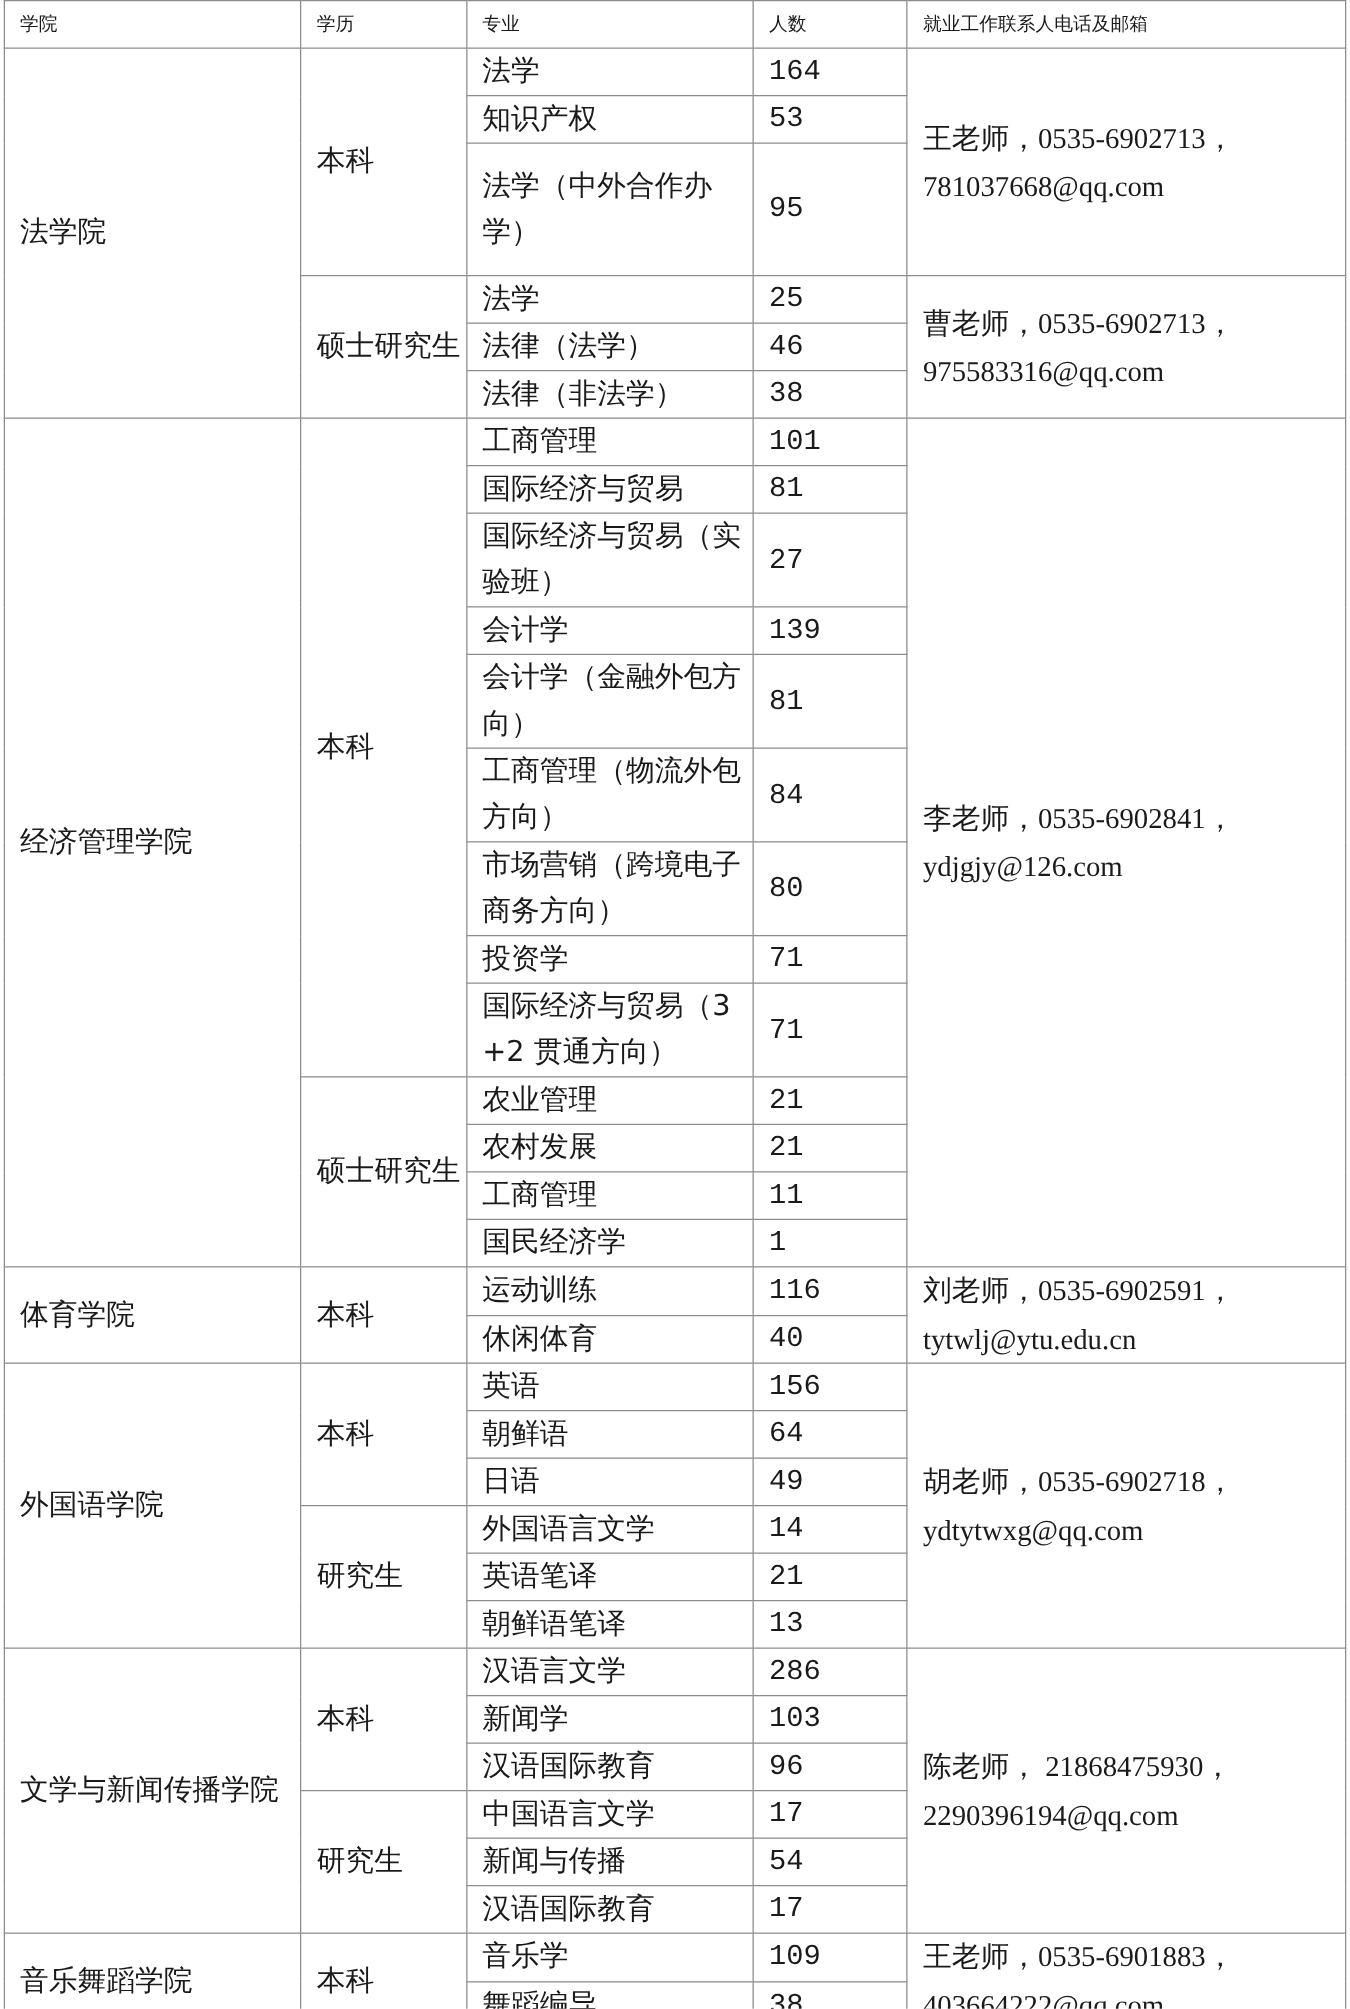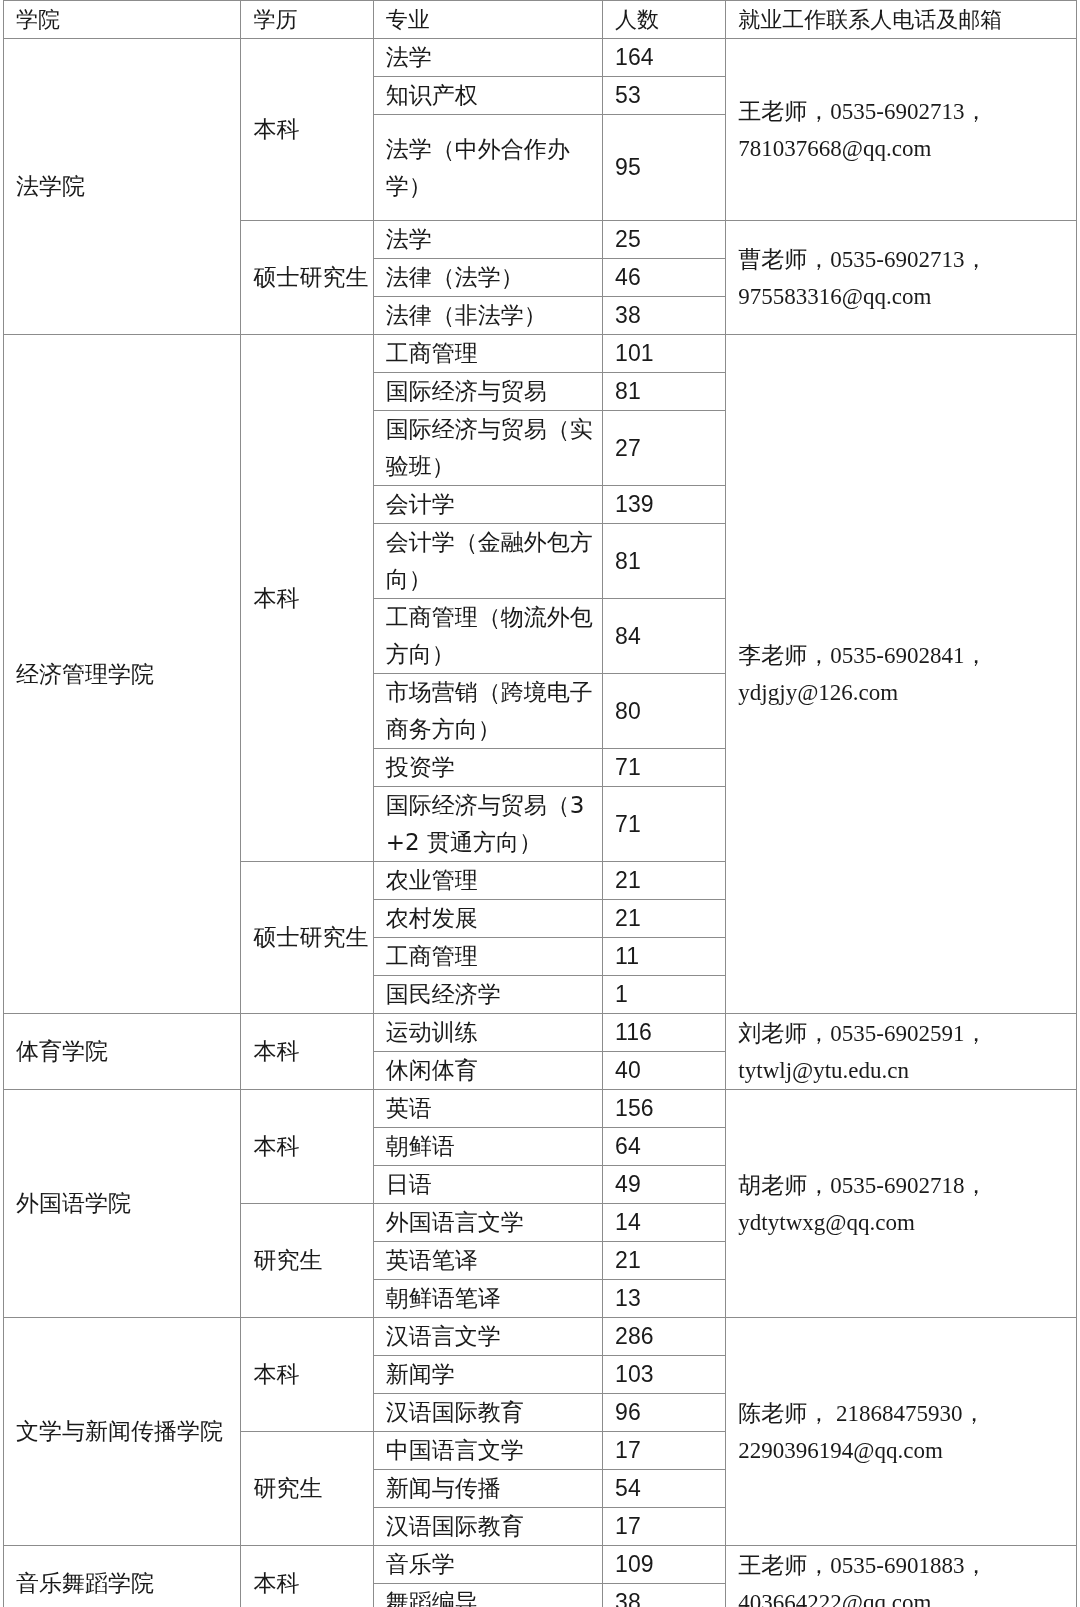--- a/index.html
+++ b/index.html
@@ -21,7 +21,7 @@
     overflow: hidden;
     word-break: break-all;
   }
-  table.grid th { height: 36px; font-family: "DejaVu Sans", sans-serif; font-size: 22px; }
+  table.grid th { height: 36px; font-family: "DejaVu Sans", sans-serif; font-size: 15px; }
   td.college, td.level, td.major { font-family: "DejaVu Sans", sans-serif; font-size: 22px; margin-top: 44px; }
   td.count { text-align: center; padding: 0; font-family: Liberation Sans, sans-serif; font-size: 22px; }
   th.count-h { text-align: center; padding: 0; }

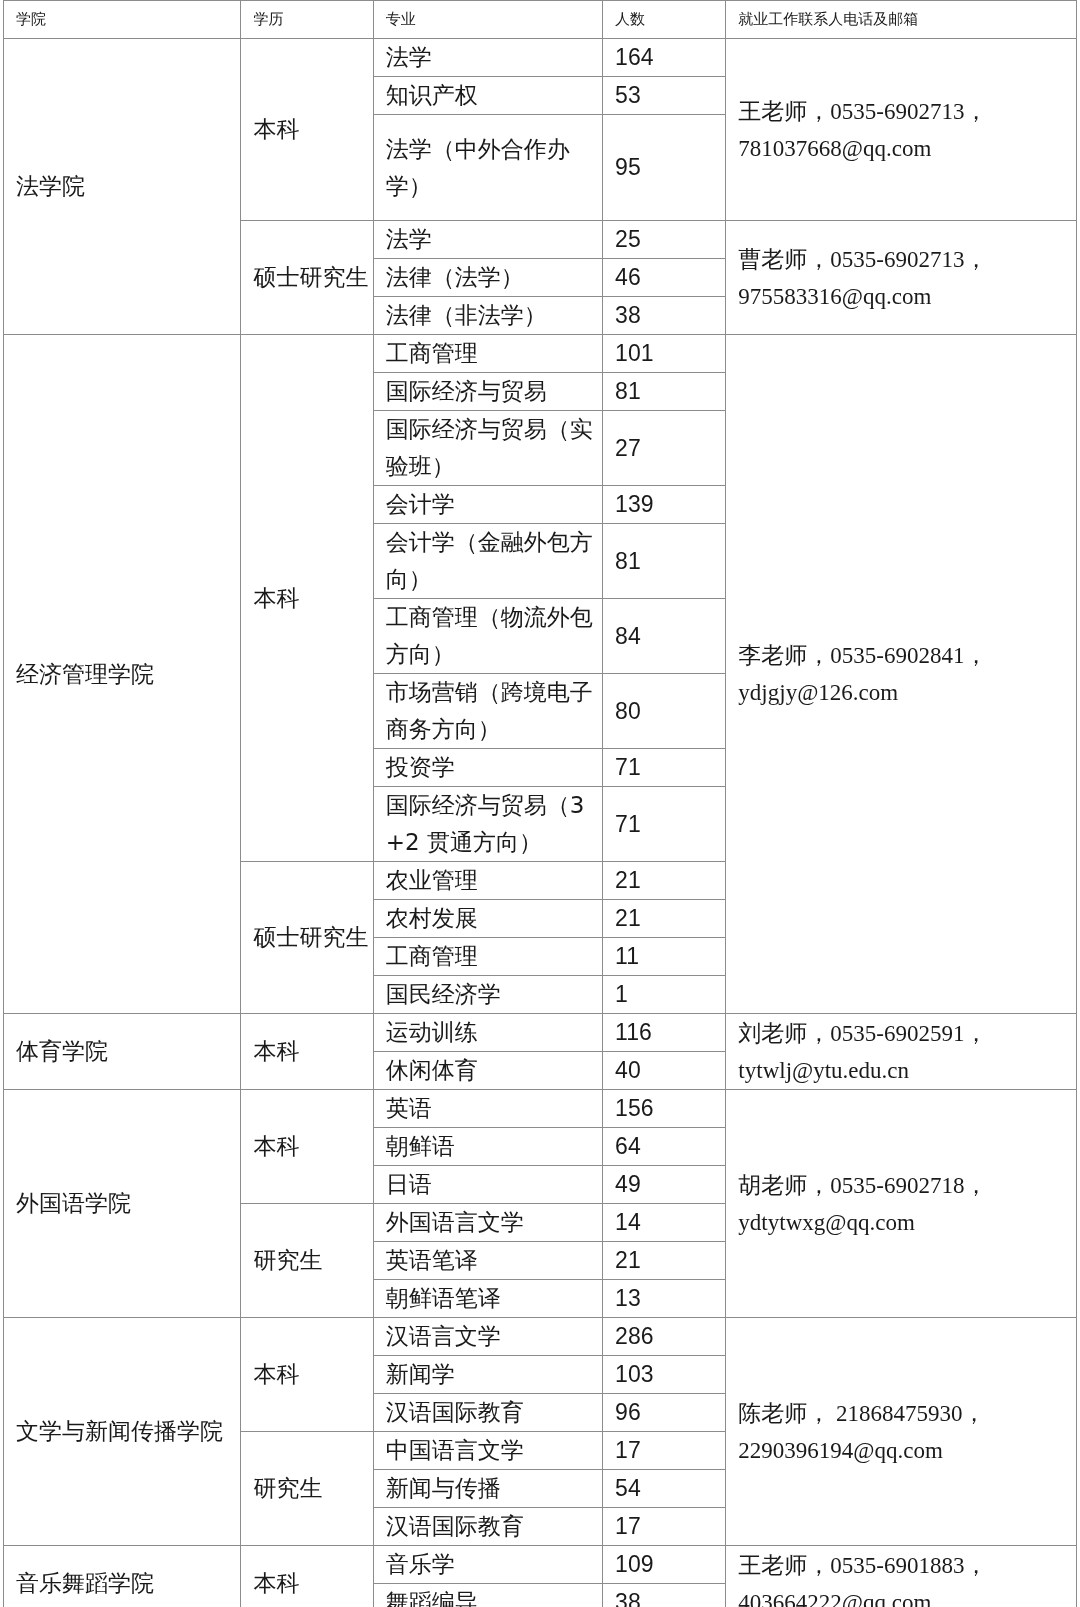--- a/index.html
+++ b/index.html
@@ -23,7 +23,7 @@
   }
   table.grid th { height: 36px; font-family: "DejaVu Sans", sans-serif; font-size: 15px; }
   td.college, td.level, td.major { font-family: "DejaVu Sans", sans-serif; font-size: 22px; margin-top: 44px; }
-  td.count { text-align: center; padding: 0; font-family: Liberation Sans, sans-serif; font-size: 22px; }
+  td.count { text-align: center; padding: 0; font-family: Liberation Mono, monospace; font-size: 22px; }
   th.count-h { text-align: center; padding: 0; }
   td.contact { font-family: "Liberation Serif", "DejaVu Sans", serif; font-size: 22px; line-height: 36px; padding-left: 12px; }
   td.contact .name { font-family: Liberation Sans, sans-serif; }

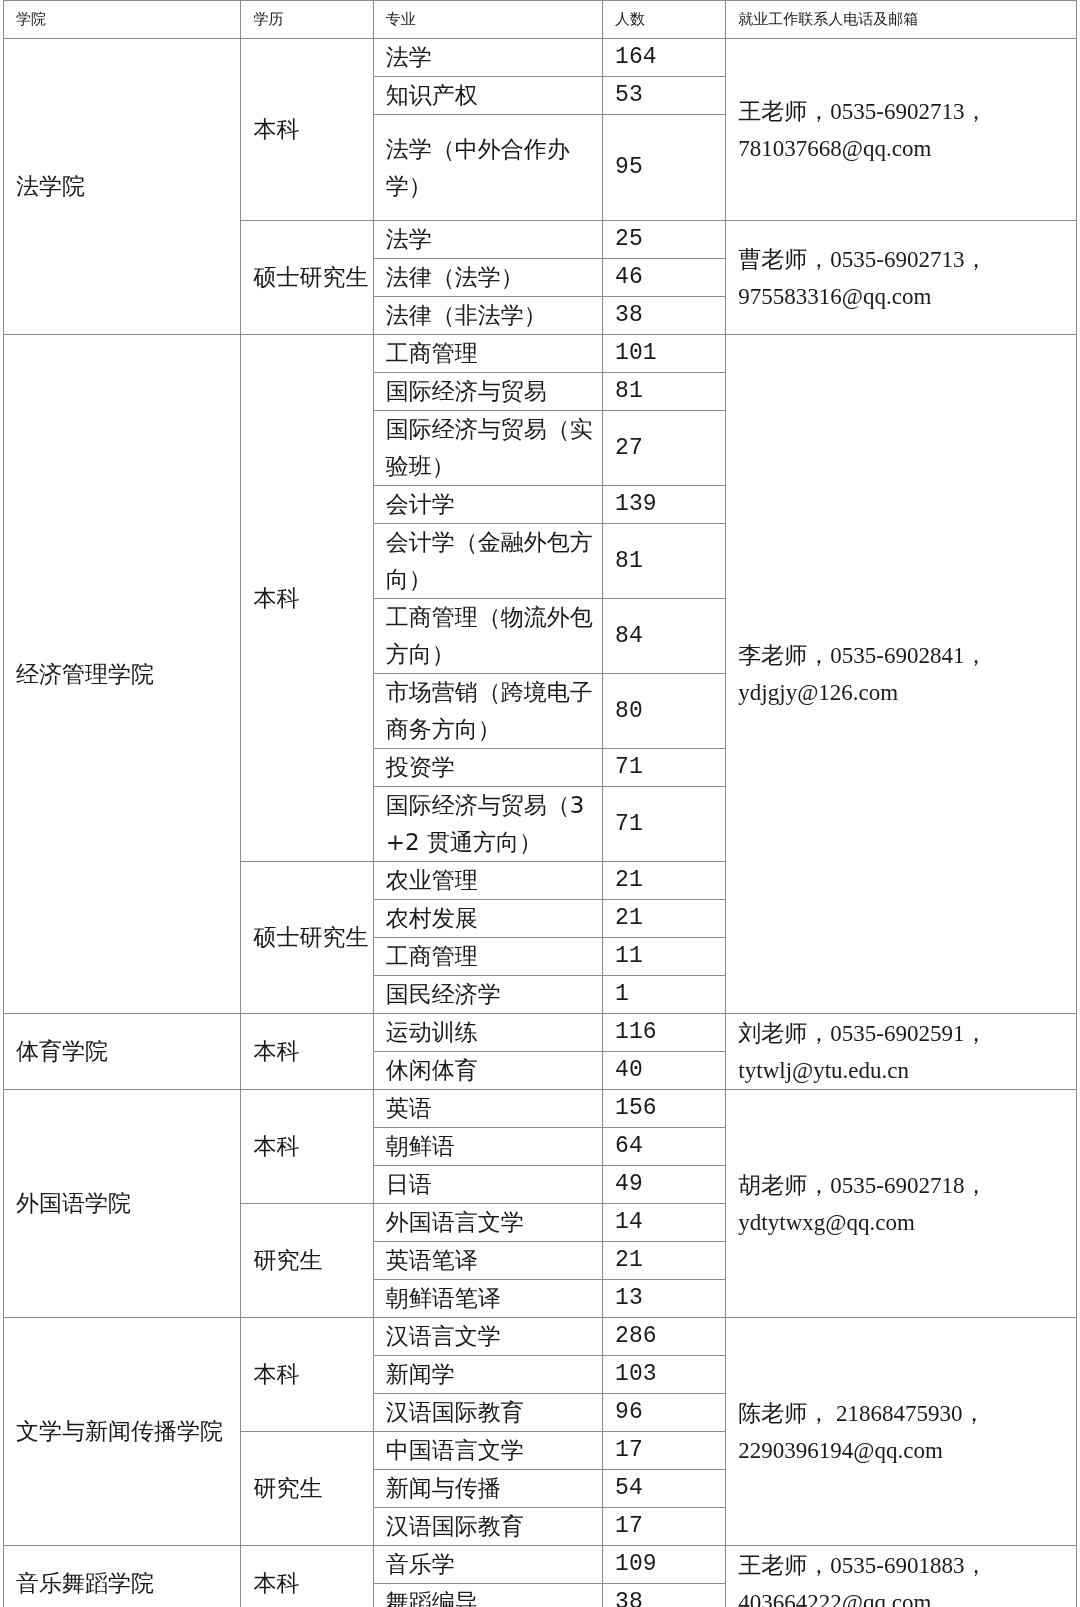--- a/index.html
+++ b/index.html
@@ -26,7 +26,7 @@
   td.count { text-align: center; padding: 0; font-family: Liberation Mono, monospace; font-size: 22px; }
   th.count-h { text-align: center; padding: 0; }
   td.contact { font-family: "Liberation Serif", "DejaVu Sans", serif; font-size: 22px; line-height: 36px; padding-left: 12px; }
-  td.contact .name { font-family: Liberation Sans, sans-serif; }
+  td.contact .name { font-family: Liberation Mono, monospace; }
   tr.r1 td { height: 36px; }
   tr.r2 td { height: 73px; }
   tr.r3 td { height: 105px; }

